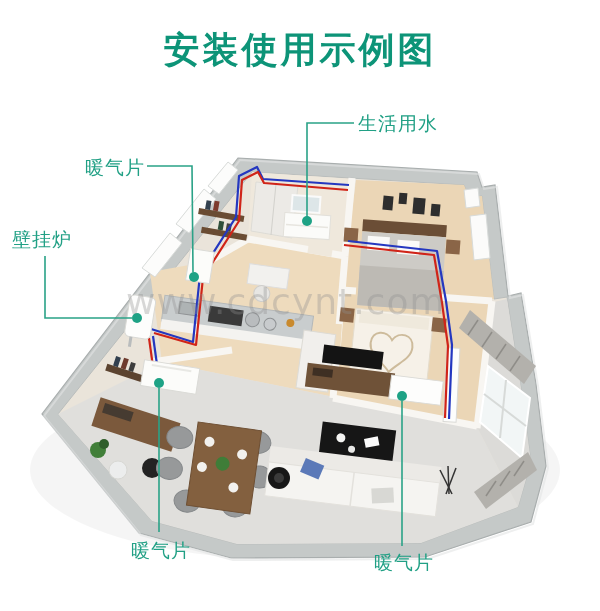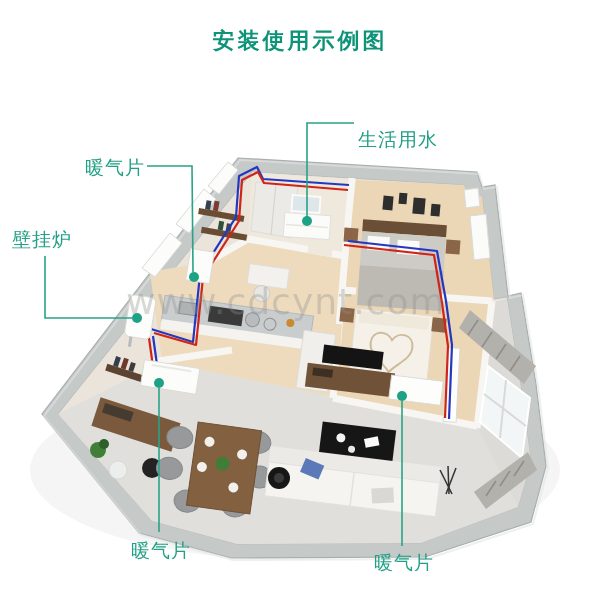--- a/index.html
+++ b/index.html
@@ -6,7 +6,7 @@
   .stage{position:relative;width:600px;height:611px;background:#ffffff;overflow:hidden;
          font-family:"DejaVu Sans","Liberation Sans",sans-serif;}
   .title{position:absolute;left:0;top:26px;width:600px;text-align:center;
-         font-size:22px;font-weight:bold;letter-spacing:3px;color:#0d9478;}
+         font-size:36px;font-weight:bold;letter-spacing:3px;color:#0d9478;}
   .scene{position:absolute;left:0;top:0;width:600px;height:611px;}
   .scene svg{position:absolute;left:0;top:0;z-index:1;}
   .watermark{position:absolute;left:126px;top:281px;z-index:2;font-size:36px;

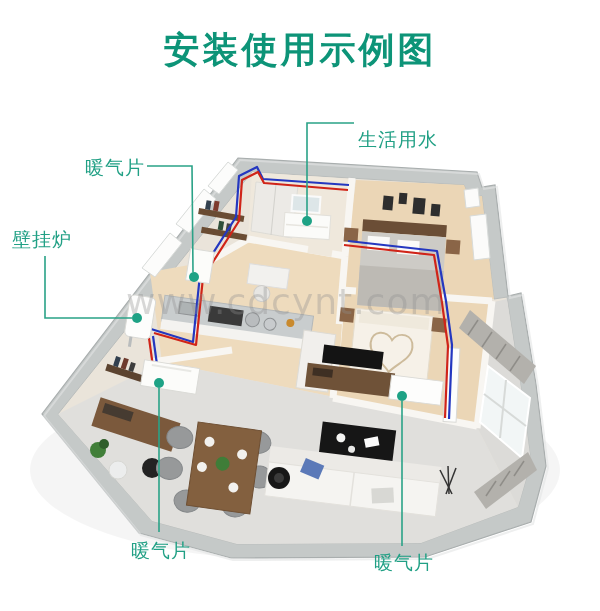--- a/index.html
+++ b/index.html
@@ -13,7 +13,7 @@
              letter-spacing:1px;color:#8f8f8f;opacity:.34;white-space:nowrap;pointer-events:none;}
   .callout-label{position:absolute;z-index:3;font-size:19px;font-weight:500;
                  color:#21a085;white-space:nowrap;letter-spacing:1px;}
-  .lbl-water{left:358px;top:111px;margin-top:16px;}
+  .lbl-water{left:358px;top:111px;}
   .lbl-rad-ul{left:85px;top:155px;}
   .lbl-boiler{left:12px;top:227px;}
   .lbl-rad-bl{left:131px;top:538px;}

